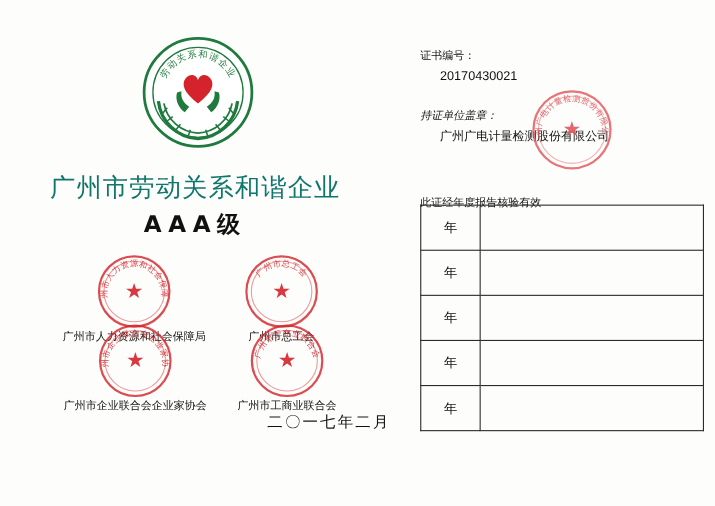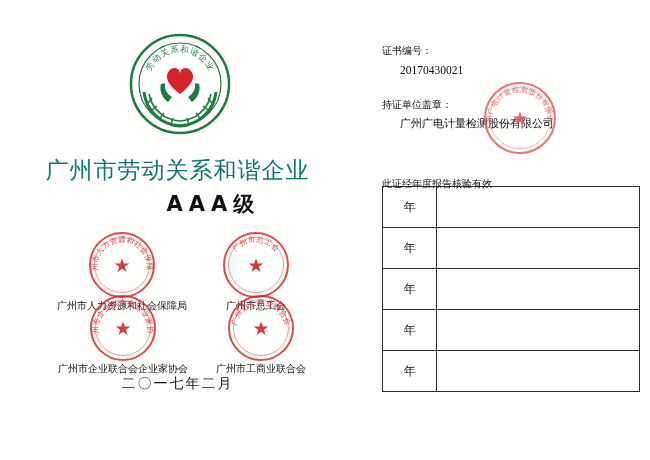--- a/index.html
+++ b/index.html
@@ -146,7 +146,7 @@
     color: #111;
   }
   .field-value {
-    font-family: Liberation Serif, serif;
+    font-family: Liberation Sans, sans-serif;
     font-size: 11.5px;
     color: #111;
   }

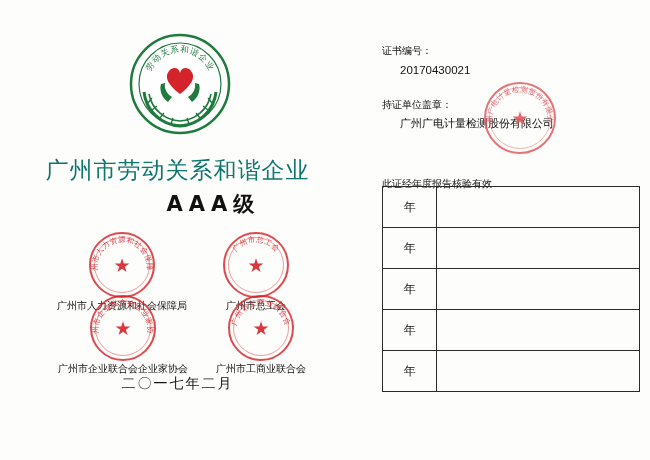--- a/index.html
+++ b/index.html
@@ -152,7 +152,7 @@
   }
   .r-certno-label { position: absolute; left: 10px; top: 44px; }
   .r-certno-value { position: absolute; left: 28px; top: 64px; }
-  .r-holder-label { position: absolute; left: 10px; top: 98px; }
+  .r-holder-label { position: absolute; left: 10px; top: 98px; font-style: italic; }
   .r-holder-value { position: absolute; left: 28px; top: 116px; font-size: 11px; }
   .r-annual-label { position: absolute; left: 10px; top: 177px; }
 

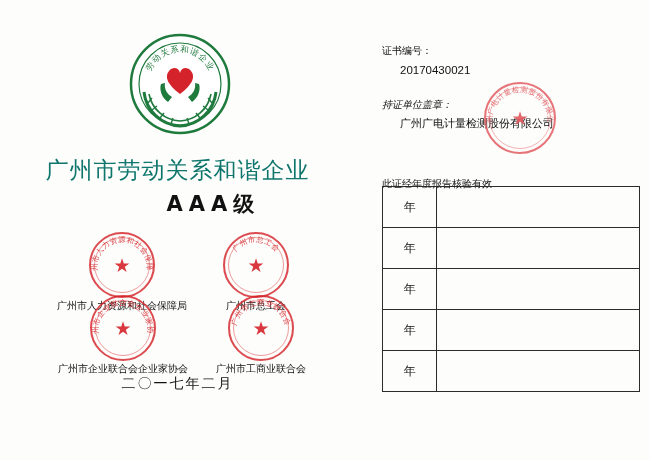--- a/index.html
+++ b/index.html
@@ -58,7 +58,6 @@
     letter-spacing: 6px;
     color: #111;
     font-weight: 600;
-    padding-left: 36px;
   }
   
   .seal-row {

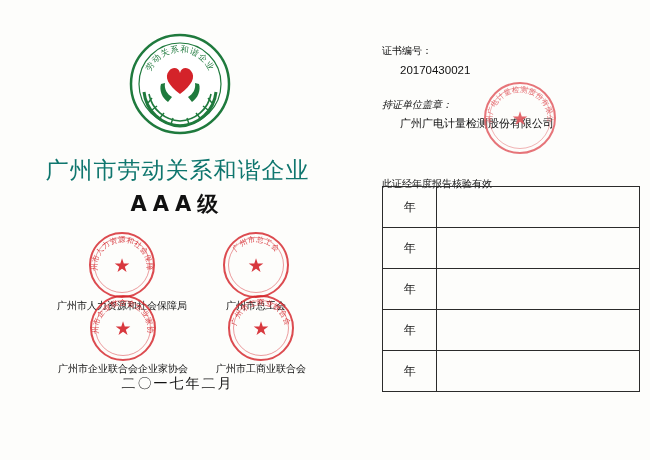--- a/index.html
+++ b/index.html
@@ -124,7 +124,7 @@
     left: 0;
     top: 375px;
     width: 355px;
-    text-align: center;
+    text-align: right;
     font-family: "DejaVu Sans", sans-serif;
     font-size: 14px;
     letter-spacing: 2px;

